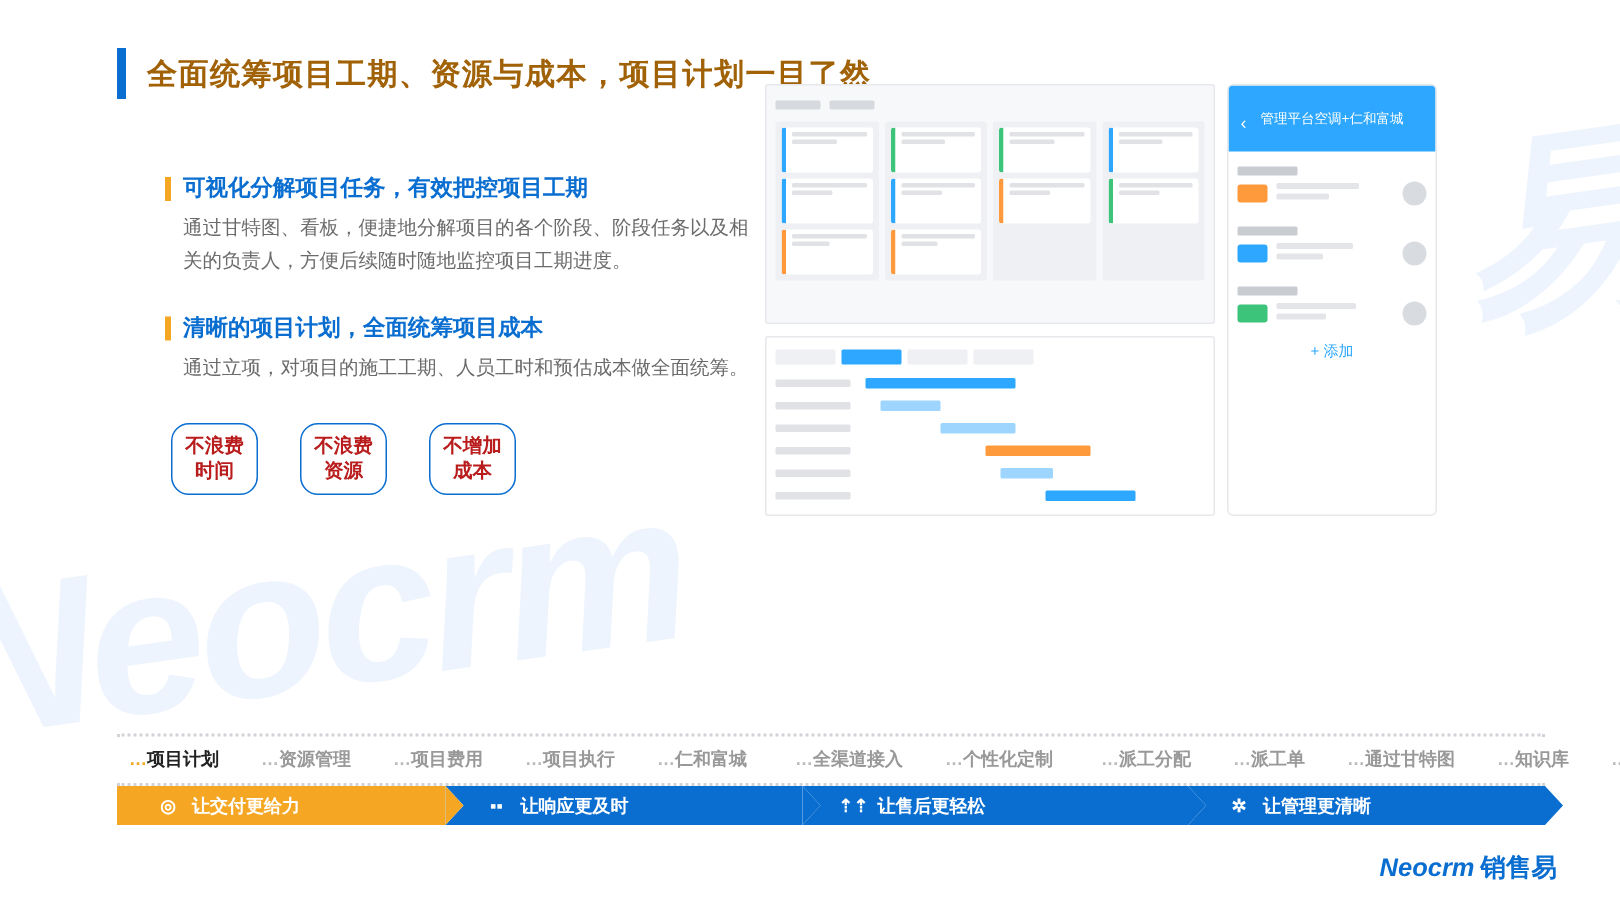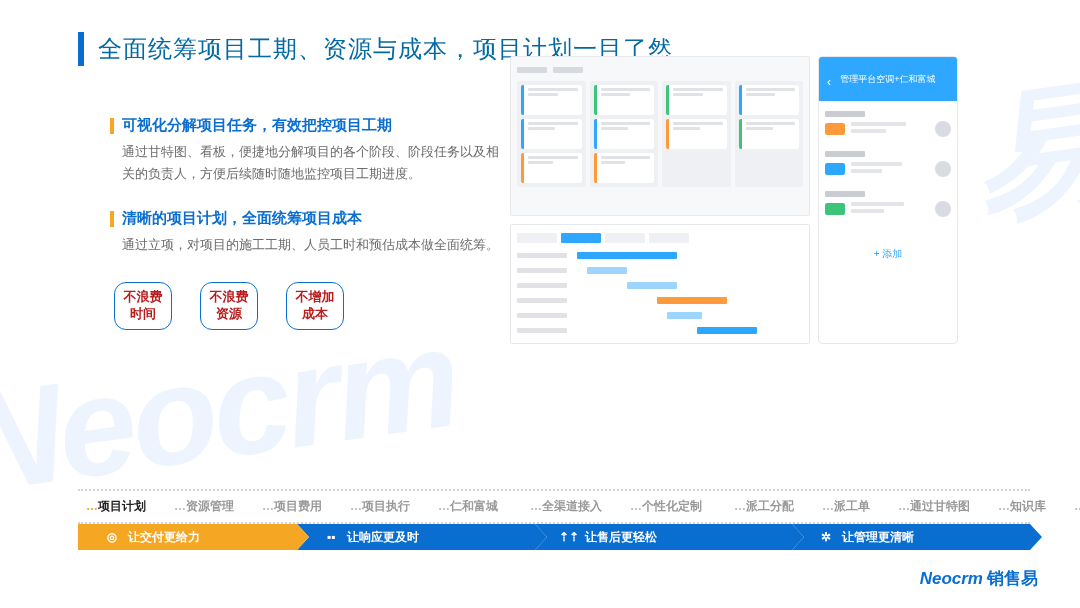--- a/index.html
+++ b/index.html
@@ -9,7 +9,7 @@
   .wm2 { right: -30px; top: 60px; }
   .header { display: flex; align-items: center; padding: 32px 0 0 78px; }
   .accent-bar { width: 6px; height: 34px; background: #0a6ed1; margin-right: 14px; }
-  .title { font-size: 24px; font-weight: 400; color: #0369a1; letter-spacing: 1px; }
+  .title { font-size: 20px; font-weight: 700; color: #a16207; letter-spacing: 1px; }
   .content { display: flex; padding: 50px 0 0 110px; position: relative; }
   .left { width: 400px; }
   .bullet { margin-bottom: 24px; }

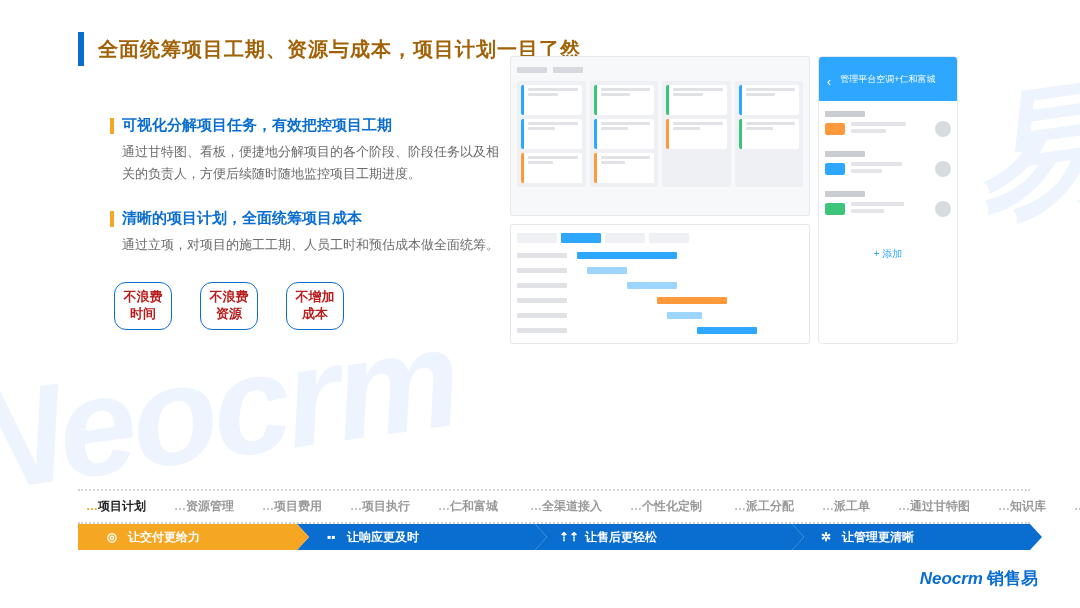--- a/index.html
+++ b/index.html
@@ -54,7 +54,7 @@
   .pt-orange { background: #ff9a3c; }
   .pt-blue { background: #2da7ff; }
   .pt-green { background: #3bc47a; }
-  .padd { text-align: center; color: #2da7ff; font-size: 10px; margin-top: 20px; }
+  .padd { text-align: center; color: #2da7ff; font-size: 10px; margin-top: 0; }
   .nav-wrap { position: absolute; left: 78px; right: 50px; bottom: 58px; }
   .nav-items { display: flex; font-size: 12px; color: #999; border-top: 2px dotted #d0d3d8; border-bottom: 2px dotted #d0d3d8; }
   .nav-group { display: flex; padding: 7px 0; gap: 12px; }

